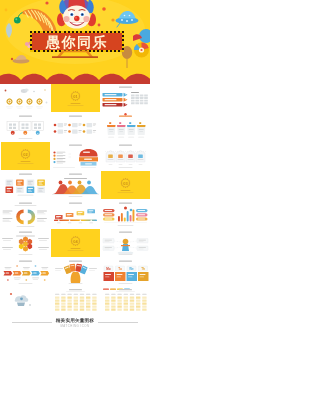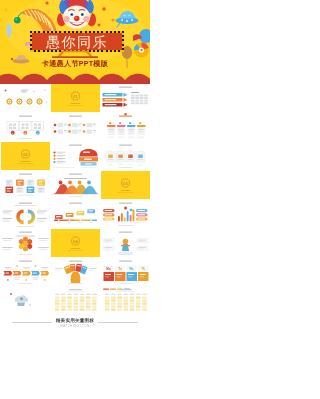--- a/index.html
+++ b/index.html
@@ -21,7 +21,7 @@
   .perfv.l{left:0}.perfv.r{right:0}
   .title-text{position:absolute;left:3px;right:3px;top:2px;bottom:2px;
      display:flex;align-items:center;justify-content:center;
-     color:#fff4d8;font-size:14px;font-weight:400;line-height:1;
+     color:#fff4d8;font-size:14px;font-weight:700;line-height:1;
      letter-spacing:1.5px;white-space:nowrap;}
 
   .stage{position:absolute;left:52px;top:50px;width:46px;height:8px;z-index:6;}

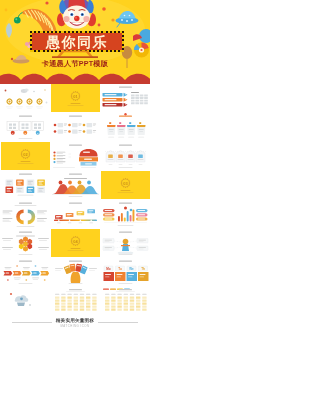--- a/index.html
+++ b/index.html
@@ -183,9 +183,6 @@
       <path d="M7,8 L12,2.2 L34,2.2 L39,8 Z" fill="#ffd21e"></path>
       <path d="M0,8 L46,8 L46,6.2 L0,6.2 Z" fill="#c0531c"></path>
     </svg>
-    <div class="sub-band">
-      <span class="sub-text">卡通愚人节PPT模版</span>
-    </div>
   </div>
 
   <div id="grid">

